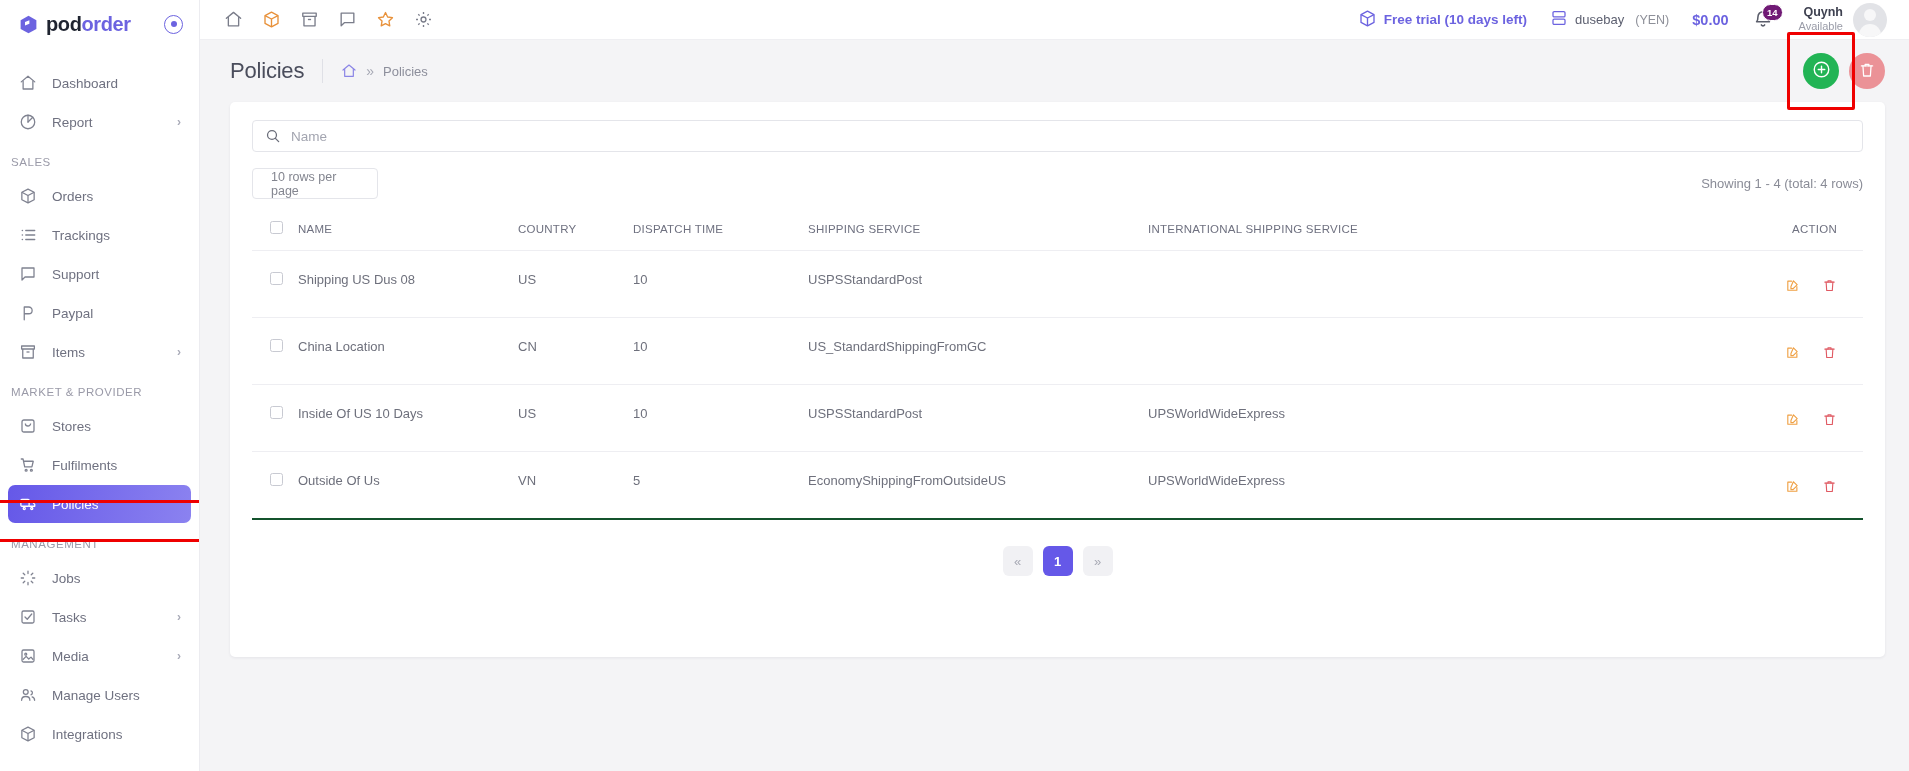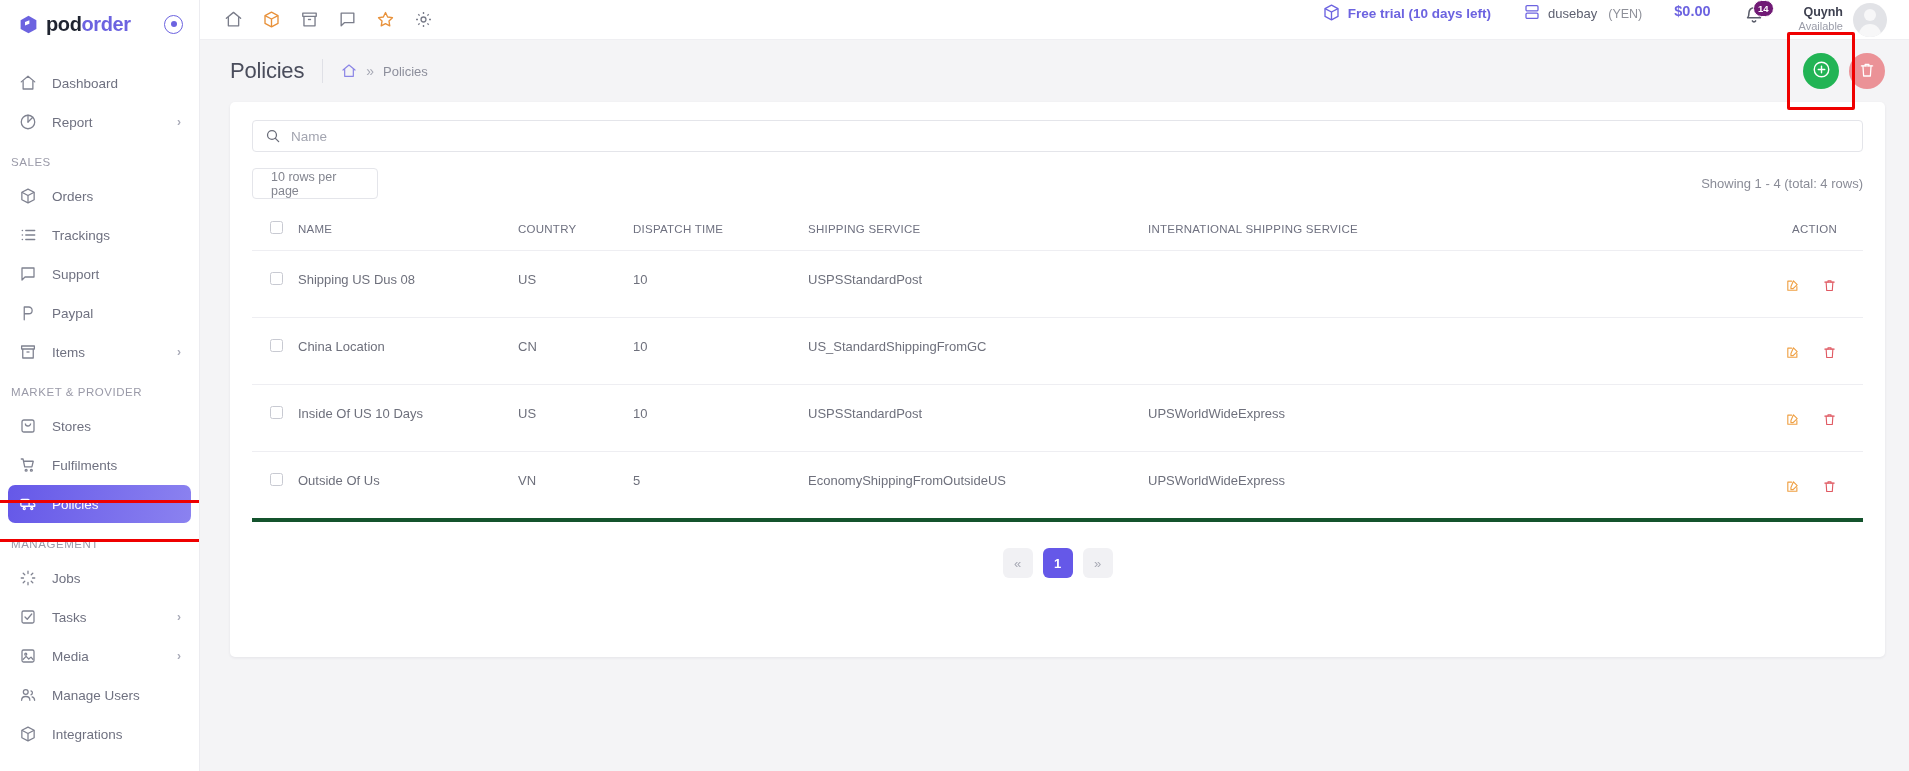--- a/index.html
+++ b/index.html
@@ -66,7 +66,7 @@
   }
   .topbar-icons { display: flex; align-items: center; gap: 12px; }
   .topbar-icons .tb-ico { width: 26px; height: 26px; display: flex; align-items: center; justify-content: center; cursor: pointer;}
-  .topbar-right { margin-left: auto; display: flex; align-items: flex-start; gap: 32px; }
+  .topbar-right { margin-left: auto; display: flex; align-items: center; gap: 23px; }
   .trial { display: flex; align-items: center; gap: 7px; color: #6c63e0; font-size: 13.5px; font-weight: 700; cursor: pointer;}
   .store-sel { display: flex; align-items: center; gap: 7px; cursor: pointer; }
   .store-name { color: #5d6070; font-size: 13px; }

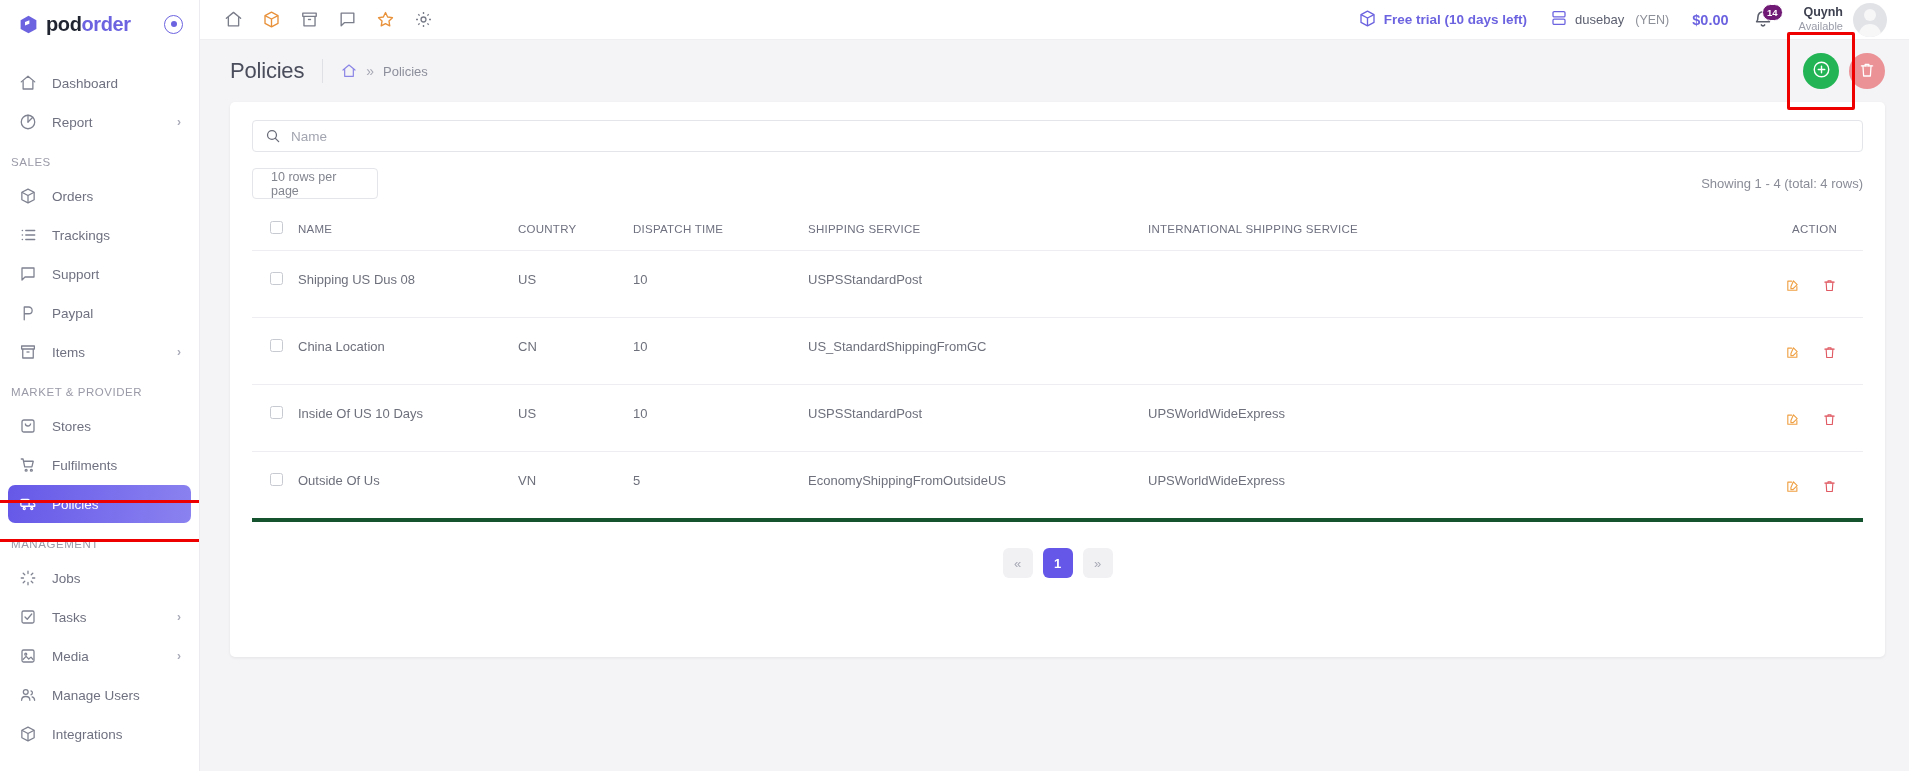--- a/index.html
+++ b/index.html
@@ -149,7 +149,7 @@
     font-size: 13px; color: #6e707c; padding: 21px 0;
     border-bottom: 1px solid #eeeef2; vertical-align: top;
   }
-  tbody tr:last-child td { border-bottom: 4px solid #14532d; }
+  tbody tr:last-child td { border-bottom: 2px solid #14532d; }
   .c-check { width: 46px; padding-left: 18px; }
   .c-name  { width: 220px; }
   .c-country { width: 115px; margin-left: 8px; }

